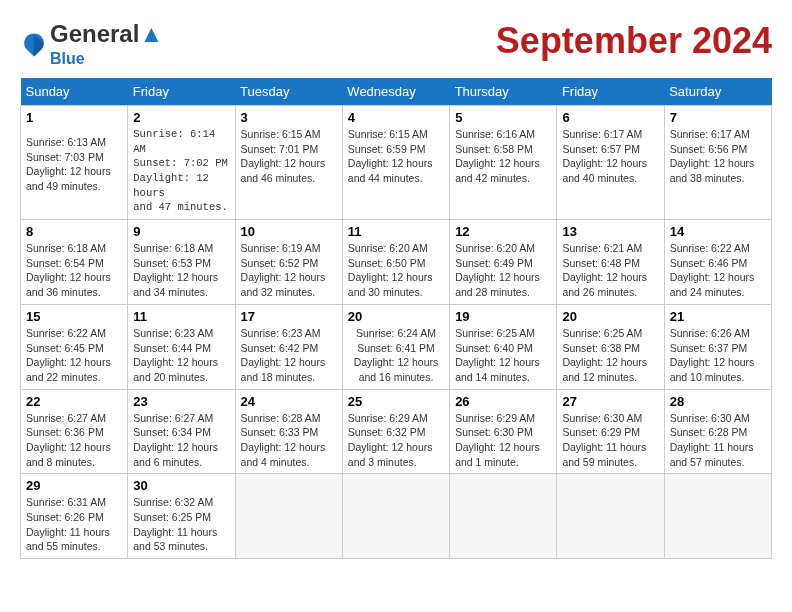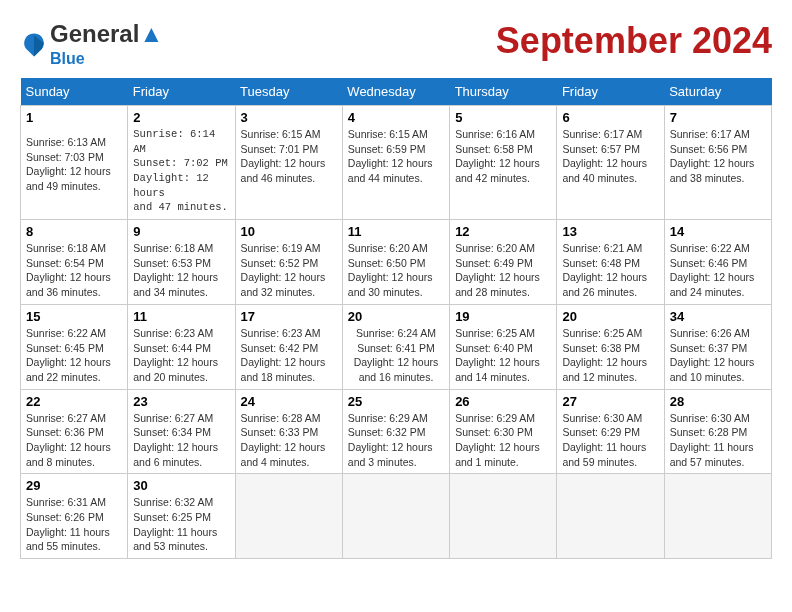--- a/index.html
+++ b/index.html
@@ -251,7 +251,7 @@
 and 12 minutes.</div>
         </td>
         <td>
-          <span class="day-num">34</span>
+          <span class="day-num">21</span>
           <div class="day-info" style="white-space: pre-line;">Sunrise: 6:26 AM
 Sunset: 6:37 PM
 Daylight: 12 hours

